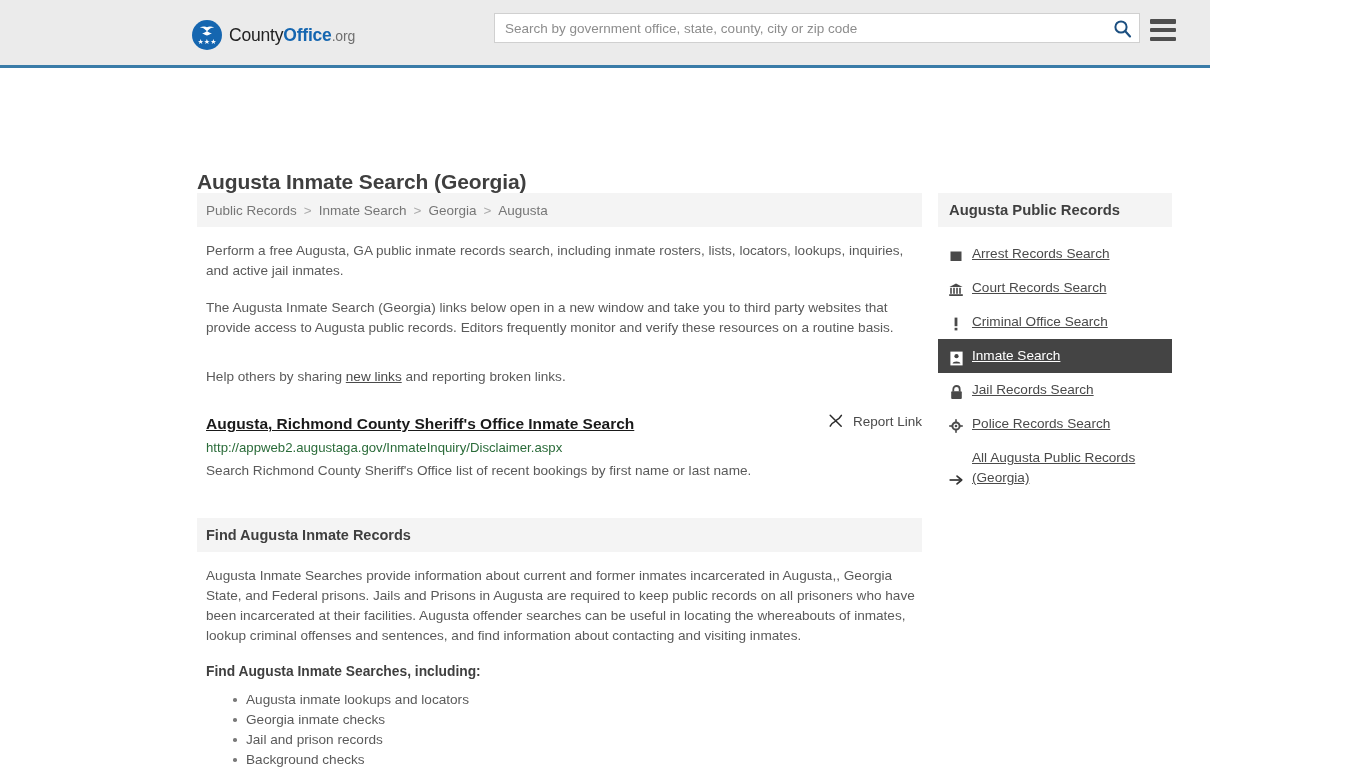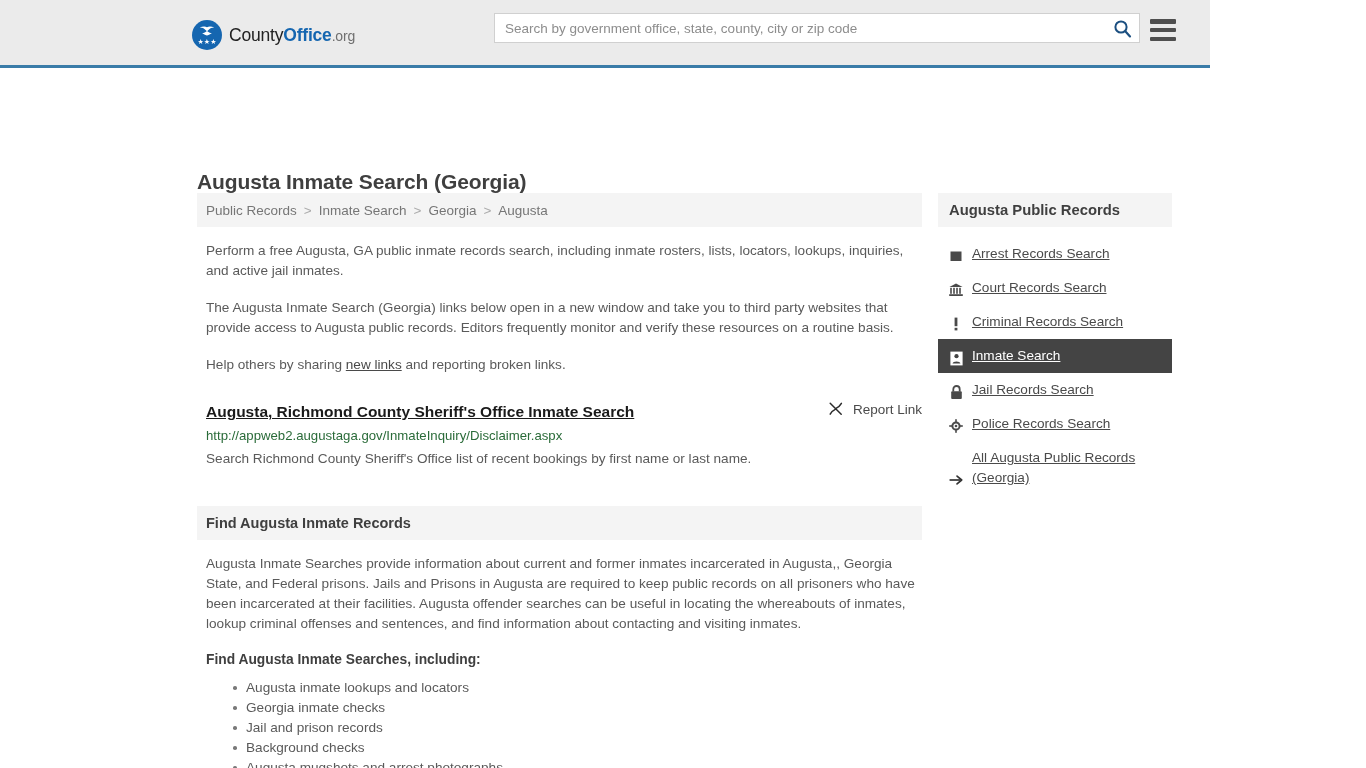--- a/index.html
+++ b/index.html
@@ -413,7 +413,7 @@
             <rect x="1.6" y="10.8" width="2.8" height="2.6" fill="#4a4a4a"></rect>
           </svg>
         </span>
-        <span class="lbl">Criminal Records Search</span>
+        <span class="lbl">Criminal Office Search</span>
       </div>
 
       <div class="side-item active">

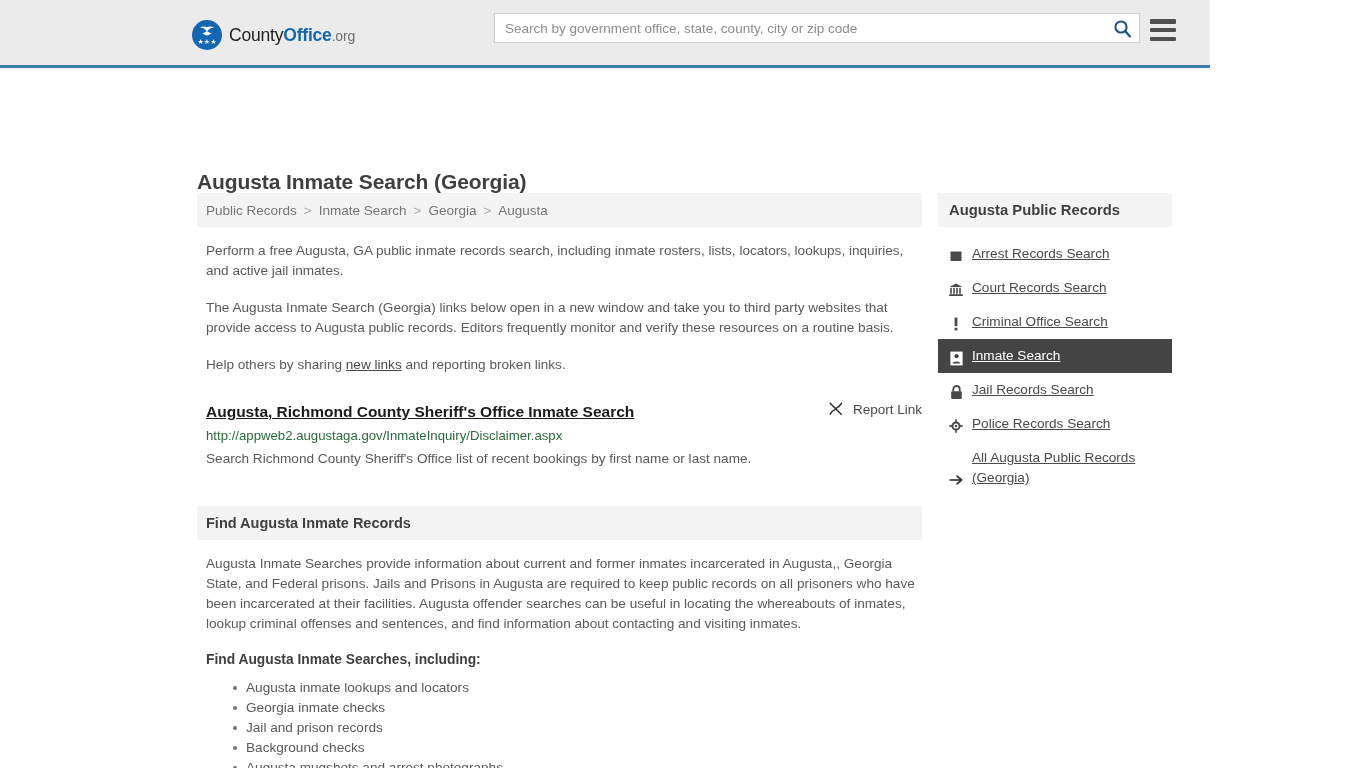--- a/index.html
+++ b/index.html
@@ -156,7 +156,7 @@
   }
   .para-1 { margin-top: 14px; }
   .para-2 { margin-top: 17px; }
-  .para-3 { margin-top: 17px; }
+  .para-3 { margin-top: 29px; }
   .para a {
     color: #4a4a4a;
     text-decoration: underline;

